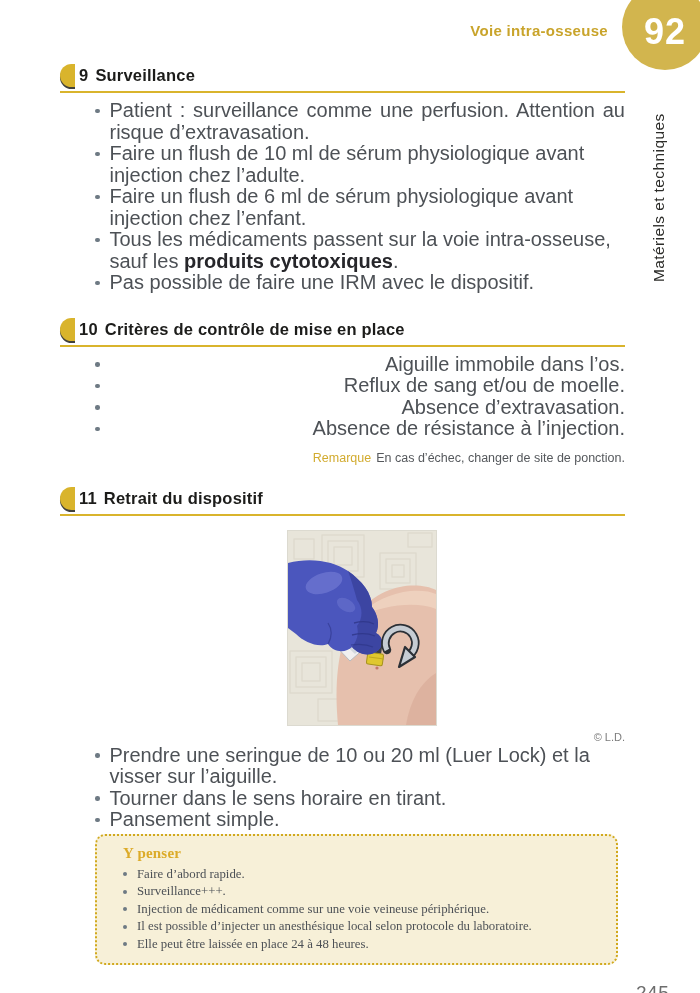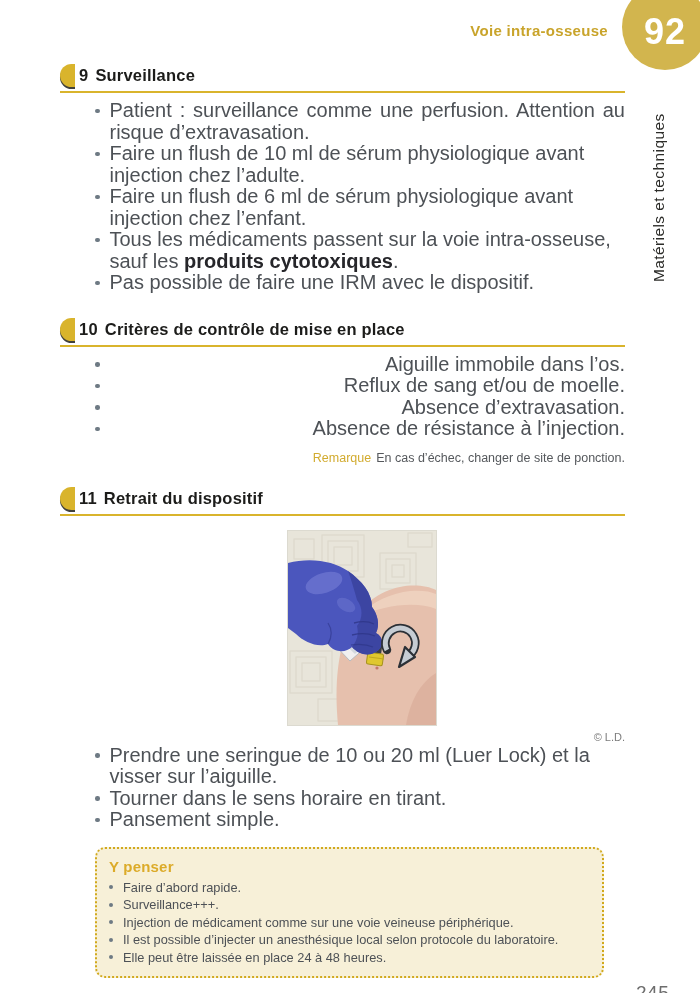--- a/index.html
+++ b/index.html
@@ -64,9 +64,10 @@
 
   
   .think-box{
-    margin-top:16px;margin-left:35px;width:473px;
+    margin-top:3px;margin-left:35px;width:473px;
     background:#f7f0d8;border:2px dotted #d1a91d;border-radius:10px;
-    padding:9px 20px 10px 12px;
+    padding:9px 20px 10px 26px;
+    font-family:Liberation Serif, serif;
   }
   .think-title{color:#dcab29;font-size:15px;font-weight:700;letter-spacing:.2px;}
   .think-list{margin-top:4px;}

